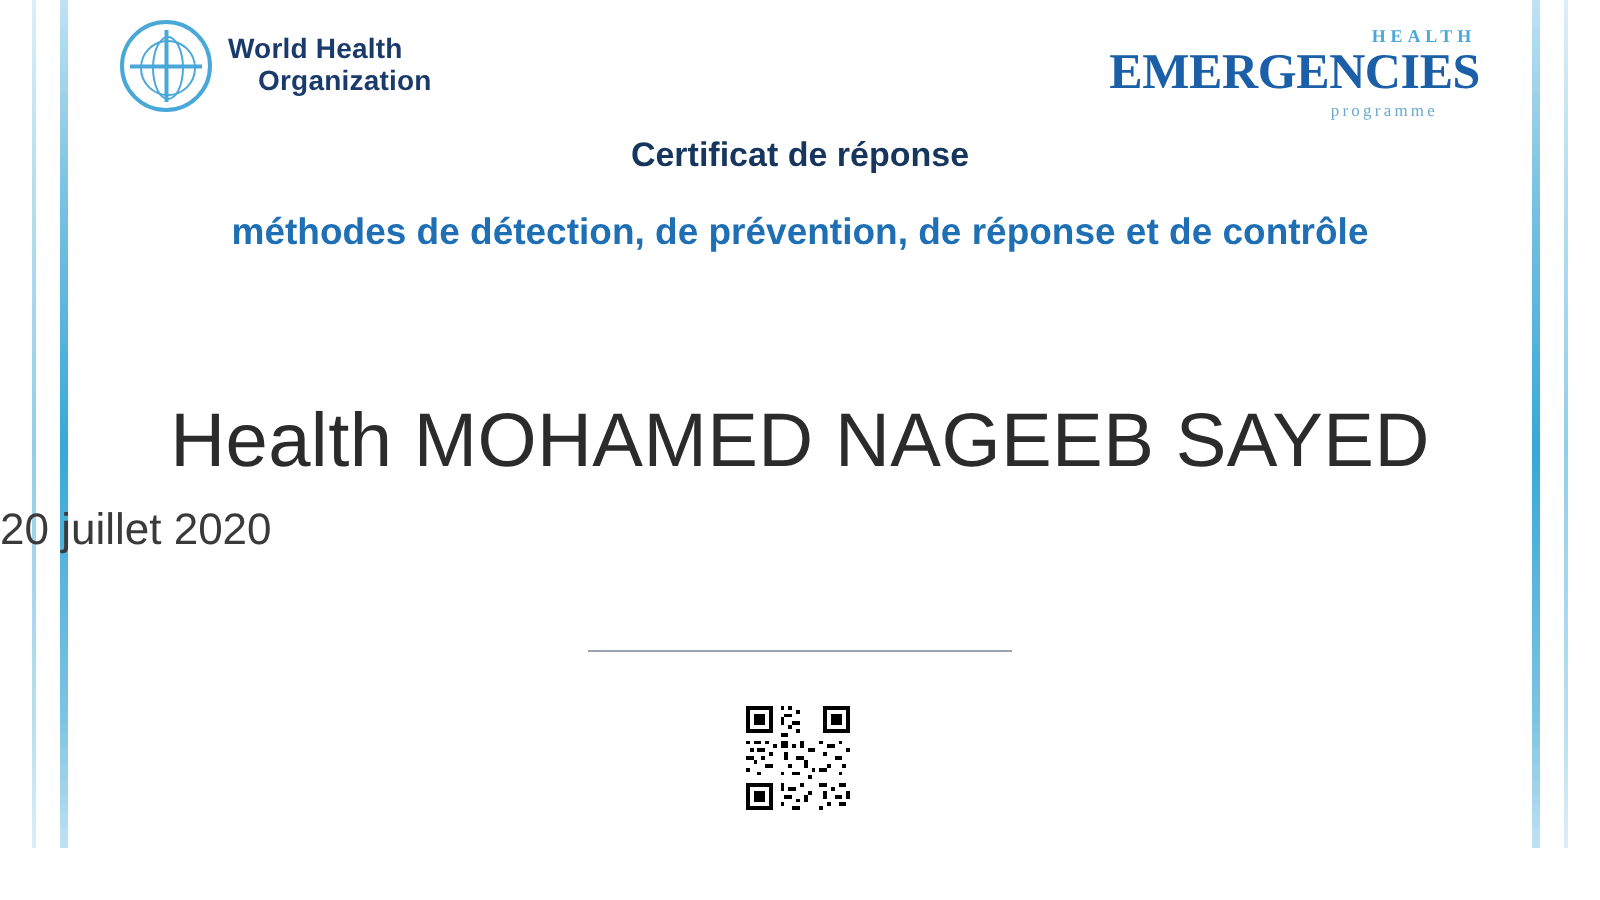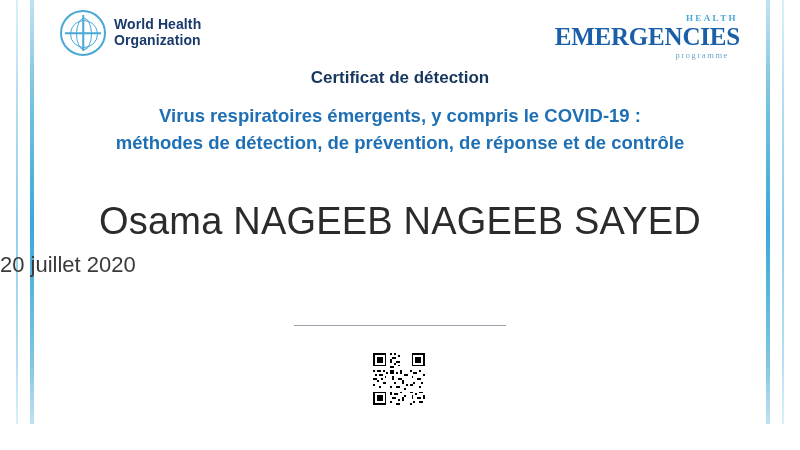--- a/index.html
+++ b/index.html
@@ -110,7 +110,7 @@
     letter-spacing: 0.1px;
   }
   .who-text .l1 { display: block; }
-  .who-text .l2 { display: block; }
+  .who-text .l2 { display: block; margin-left: 15px; }
 
   .he-logo {
     text-align: right;

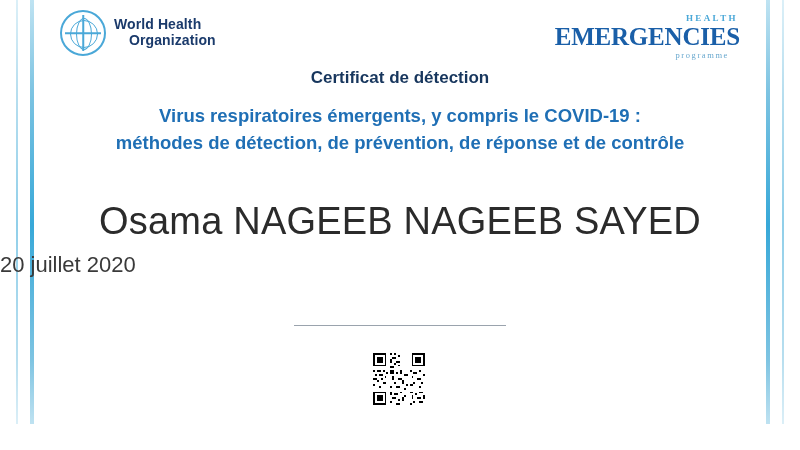--- a/index.html
+++ b/index.html
@@ -140,7 +140,7 @@
     color: #6aa9cf;
     letter-spacing: 1.6px;
     margin-top: 2px;
-    margin-right: 11px;
+    margin-right: 21px;
     text-align: right;
   }
 

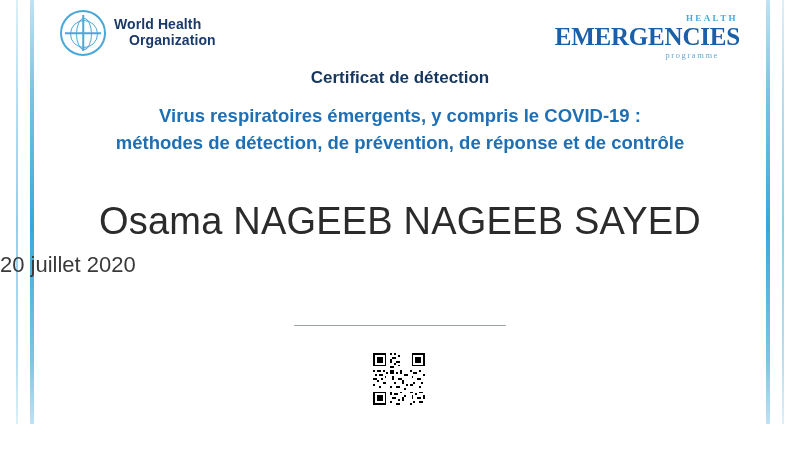--- a/index.html
+++ b/index.html
@@ -237,7 +237,7 @@
 
   </div>
 
-  <div class="cert-title">Certificat de détection</div>
+  <div class="cert-title">Certificat de réponse</div>
 
   <div class="course-title">
     <div>Virus respiratoires émergents, y compris le COVID-19 :</div>

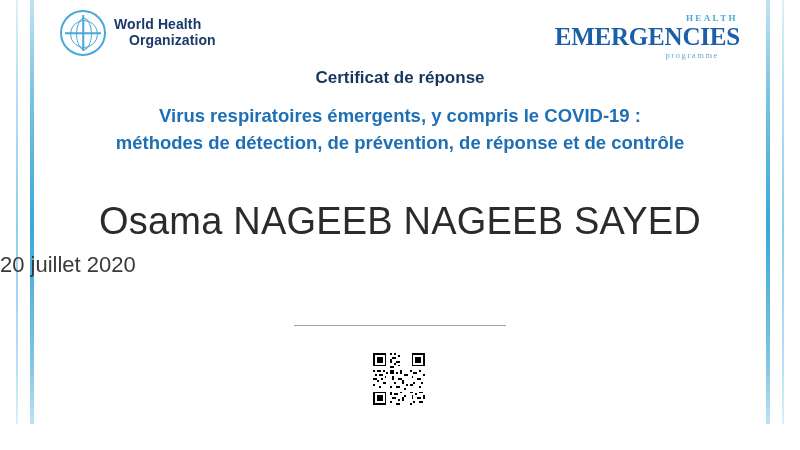--- a/index.html
+++ b/index.html
@@ -240,7 +240,6 @@
   <div class="cert-title">Certificat de réponse</div>
 
   <div class="course-title">
-    <div>Virus respiratoires émergents, y compris le COVID-19 :</div>
     <div>méthodes de détection, de prévention, de réponse et de contrôle</div>
   </div>
 

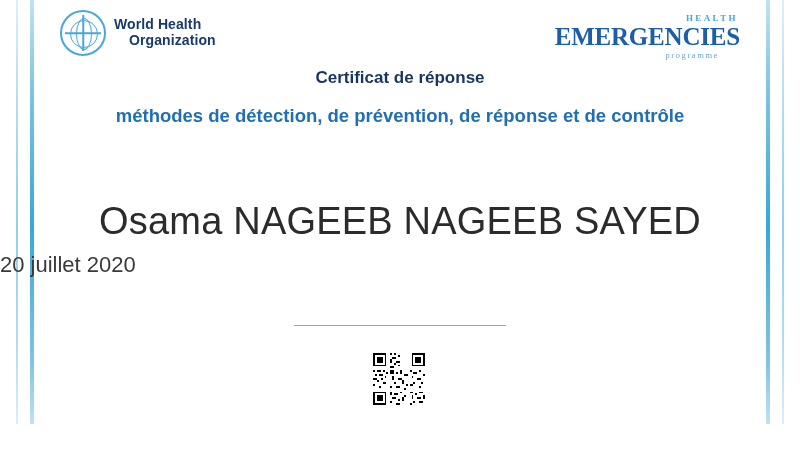--- a/index.html
+++ b/index.html
@@ -243,7 +243,7 @@
     <div>méthodes de détection, de prévention, de réponse et de contrôle</div>
   </div>
 
-  <div class="recipient">Osama NAGEEB NAGEEB SAYED</div>
+  <div class="recipient">Health MOHAMED NAGEEB SAYED</div>
 
   <div class="issue-date">20 juillet 2020</div>
 

